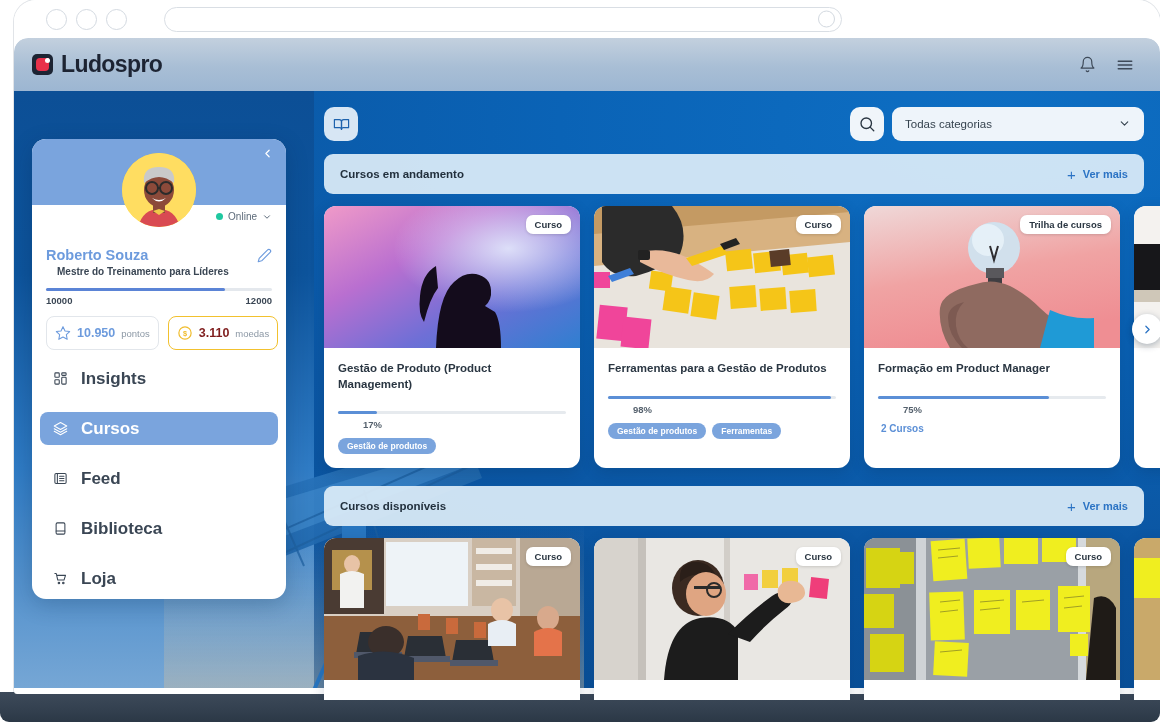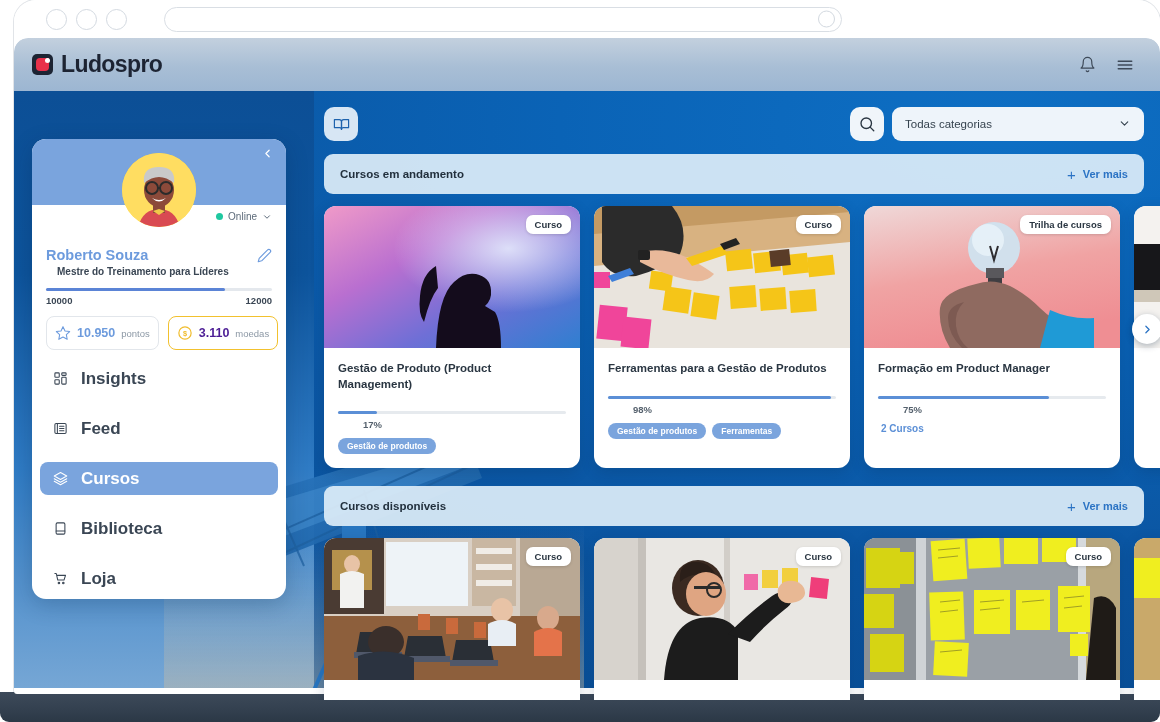--- a/index.html
+++ b/index.html
@@ -151,7 +151,7 @@
   }
   .chip.coins { border-color:#f2c12e; }
   .chip .val { font-size: 12.5px; font-weight:600; color:#6d9bdd; }
-  .chip.coins .val { color:#4c1d95; }
+  .chip.coins .val { color:#7f1d1d; }
   .chip .unit { margin-left:auto; font-size: 9.5px; color:#8c98a5; }
 
   .nav { margin-top: 12px; padding: 0 8px; }

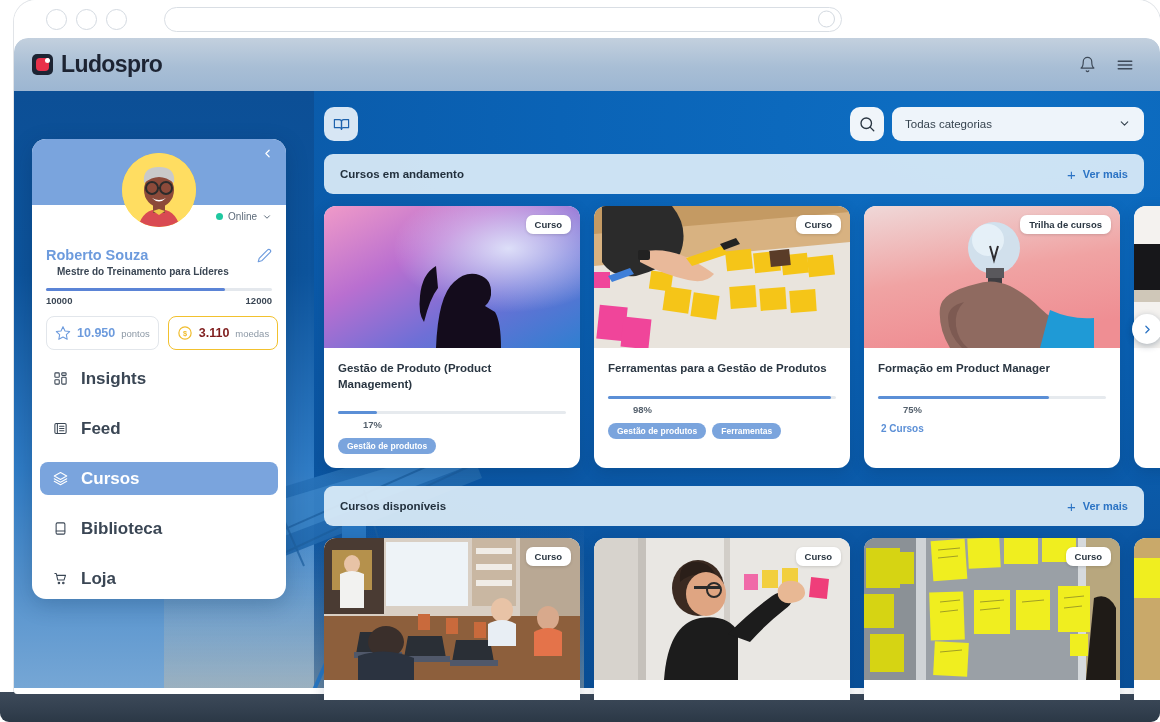--- a/index.html
+++ b/index.html
@@ -414,6 +414,16 @@
                 </span>
                 <span>Insights</span>
               </div>
+              <div class="nav-item active">
+                <span class="ico">
+                  <svg width="15" height="15" viewBox="0 0 24 24" fill="none" stroke="#ffffff" stroke-width="1.7" stroke-linecap="round" stroke-linejoin="round">
+                    <polygon points="12 2.5 22 8 12 13.5 2 8"></polygon>
+                    <polyline points="2 12.5 12 18 22 12.5"></polyline>
+                    <polyline points="2 16.5 12 22 22 16.5"></polyline>
+                  </svg>
+                </span>
+                <span>Cursos</span>
+              </div>
               <div class="nav-item">
                 <span class="ico">
                   <svg width="15" height="15" viewBox="0 0 24 24" fill="none" stroke="#3a4654" stroke-width="1.7" stroke-linecap="round" stroke-linejoin="round">
@@ -425,16 +435,6 @@
                   </svg>
                 </span>
                 <span>Feed</span>
-              </div>
-              <div class="nav-item active">
-                <span class="ico">
-                  <svg width="15" height="15" viewBox="0 0 24 24" fill="none" stroke="#ffffff" stroke-width="1.7" stroke-linecap="round" stroke-linejoin="round">
-                    <polygon points="12 2.5 22 8 12 13.5 2 8"></polygon>
-                    <polyline points="2 12.5 12 18 22 12.5"></polyline>
-                    <polyline points="2 16.5 12 22 22 16.5"></polyline>
-                  </svg>
-                </span>
-                <span>Cursos</span>
               </div>
               <div class="nav-item">
                 <span class="ico">

